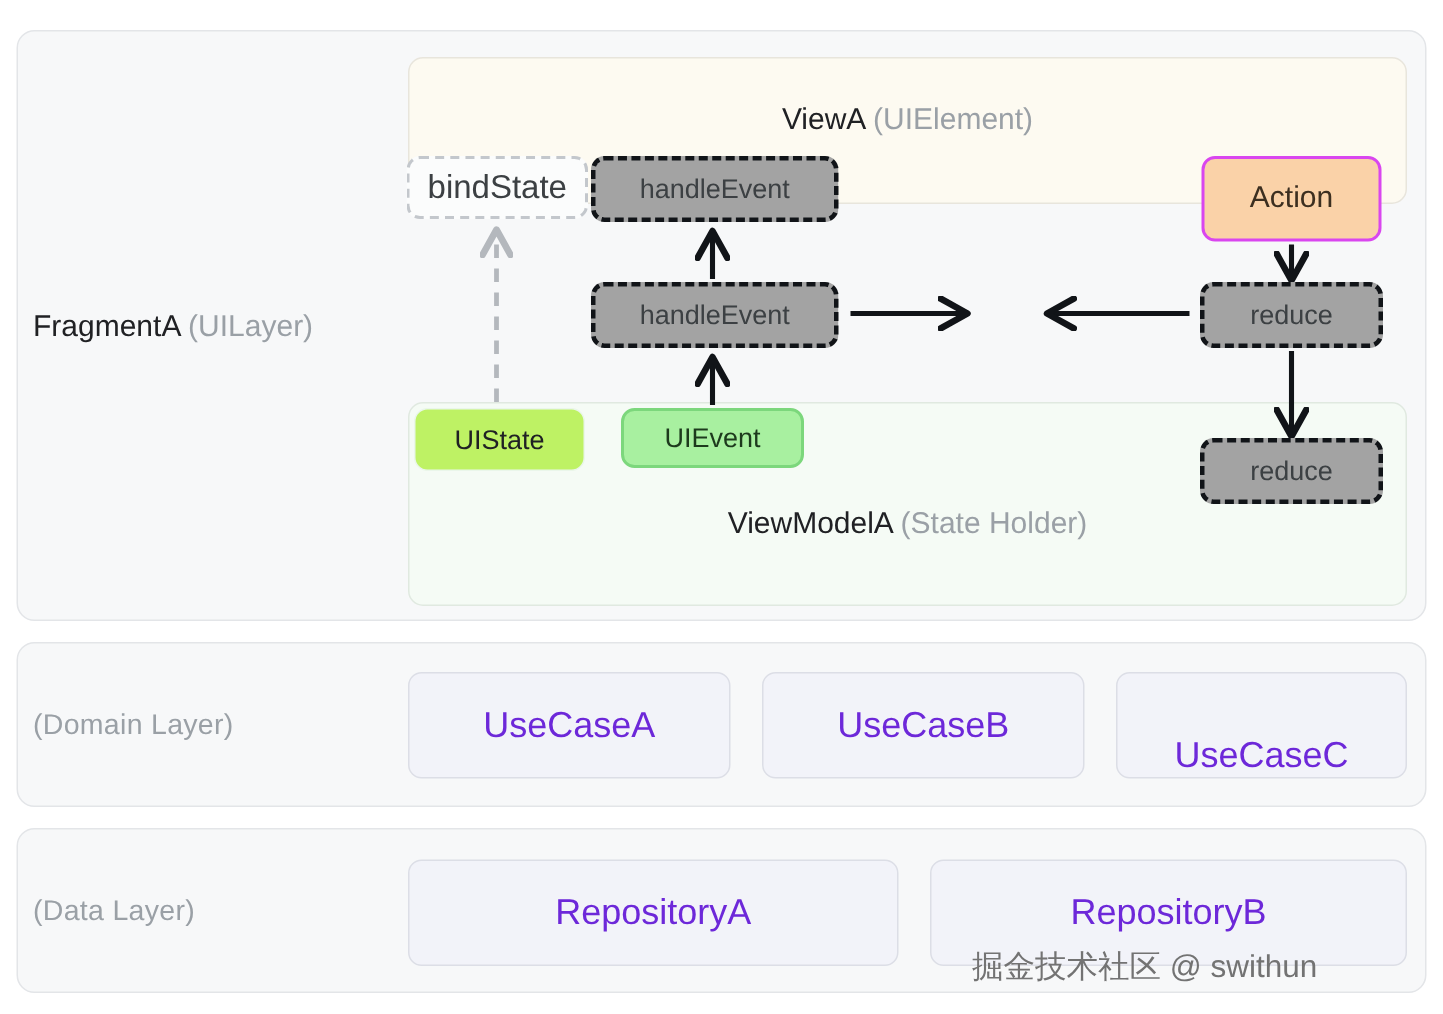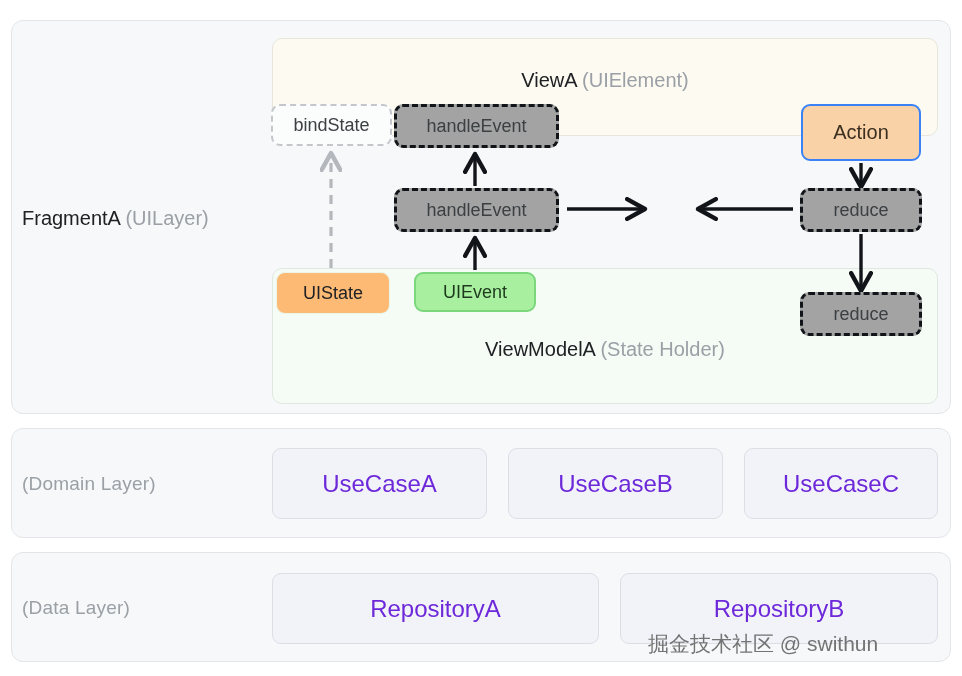--- a/index.html
+++ b/index.html
@@ -116,7 +116,7 @@
     border: 2px dashed #c3c7cc;
     background: #fbfcfc;
     color: #3c4043;
-    font-size: 18px;
+    font-size: 22px;
     border-radius: 9px;
   }
 

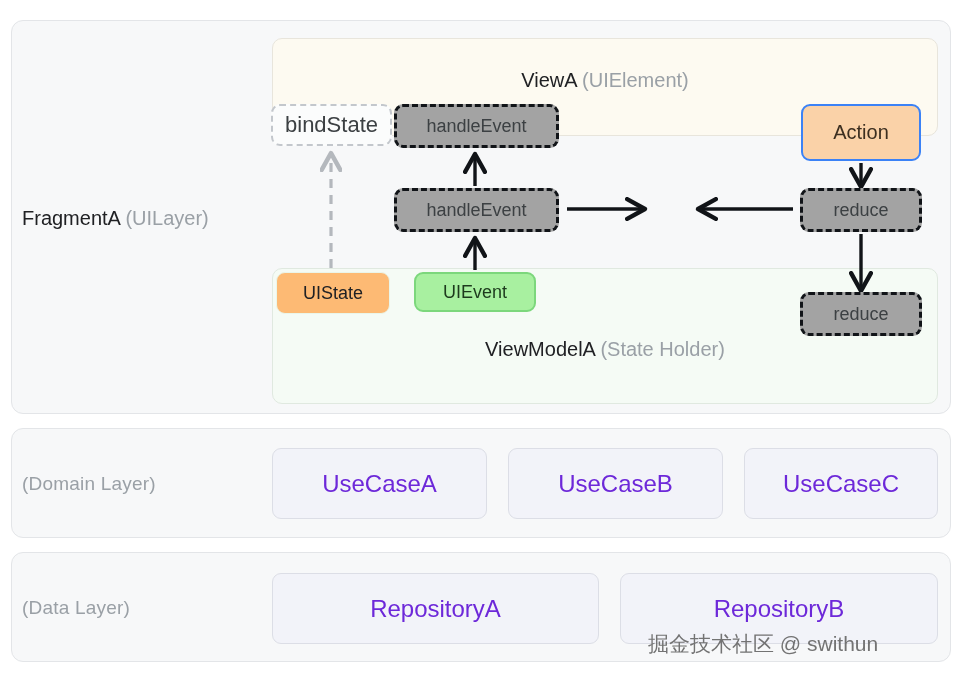--- a/index.html
+++ b/index.html
@@ -140,7 +140,7 @@
 
   
   .node-orange {
-    border: 2px solid #3b82f6;
+    border: 2px solid #d946ef;
     background: #fad2a8;
     color: #3c2f20;
     font-size: 20px;

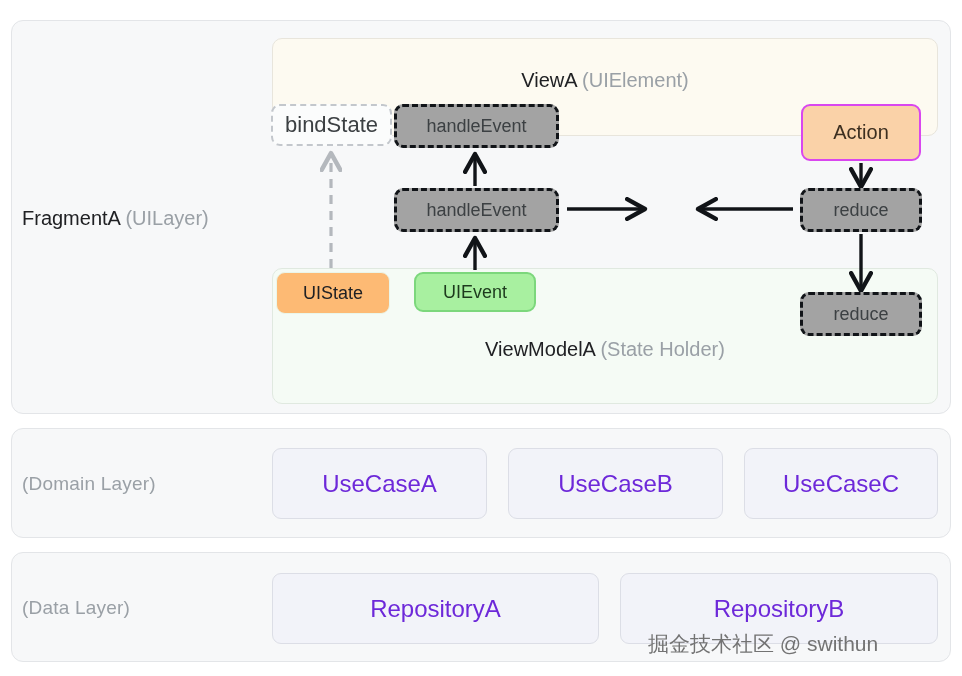--- a/index.html
+++ b/index.html
@@ -123,7 +123,7 @@
   
   .node-pale-green {
     border: 1px solid #eaf6ea;
-    background: #fdba74;
+    background: #bef264;
     color: #202124;
     font-size: 18px;
     border-radius: 9px;

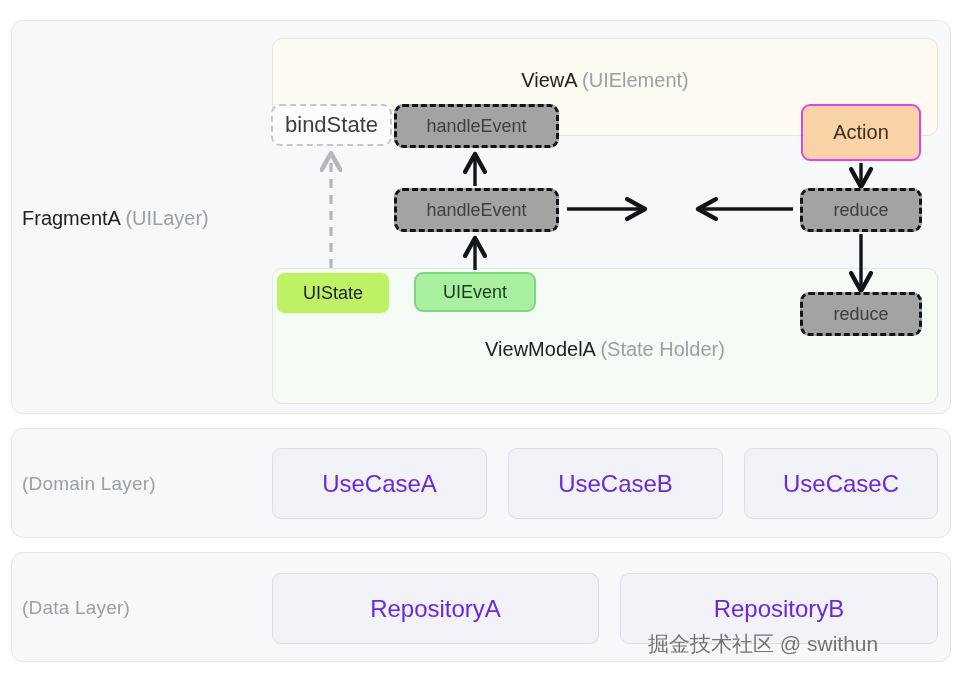--- a/index.html
+++ b/index.html
@@ -174,7 +174,7 @@
 
   #card-usecase-a { left: 272px; top: 448px; width: 215px; height: 71px; }
   #card-usecase-b { left: 508px; top: 448px; width: 215px; height: 71px; }
-  #card-usecase-c { left: 744px; top: 448px; width: 194px; height: 71px; }
+  #card-usecase-c { left: 744px; top: 448px; width: 194px; height: 71px; align-items: flex-end; }
   #card-repo-a    { left: 272px; top: 573px; width: 327px; height: 71px; }
   #card-repo-b    { left: 620px; top: 573px; width: 318px; height: 71px; }
 

